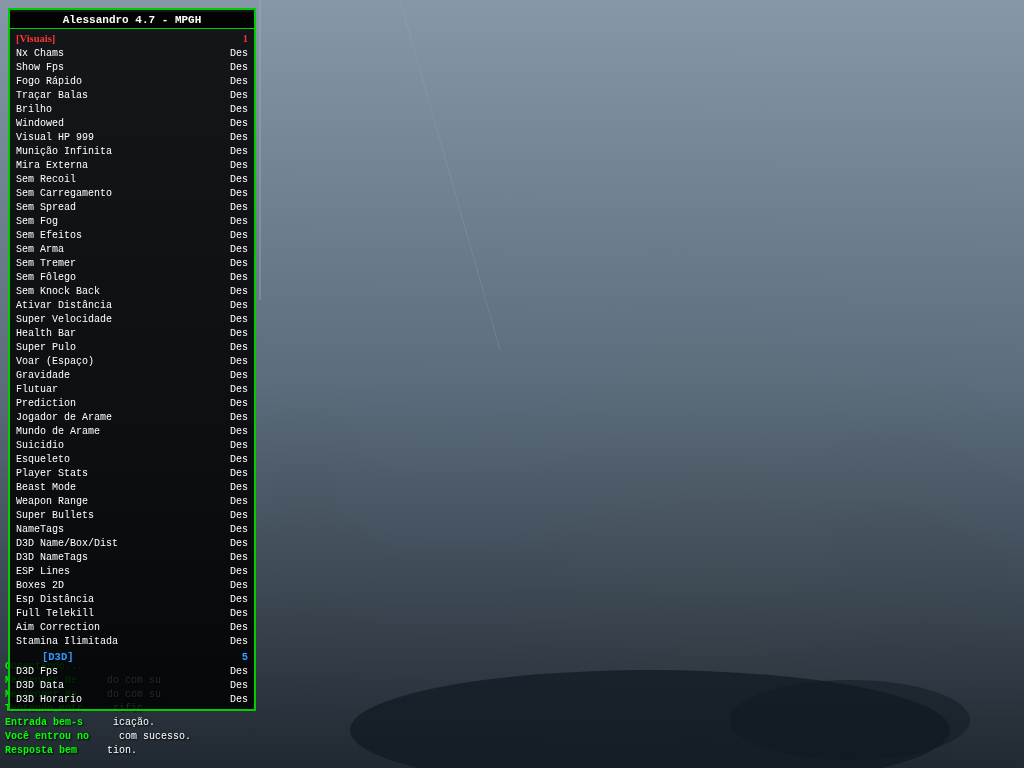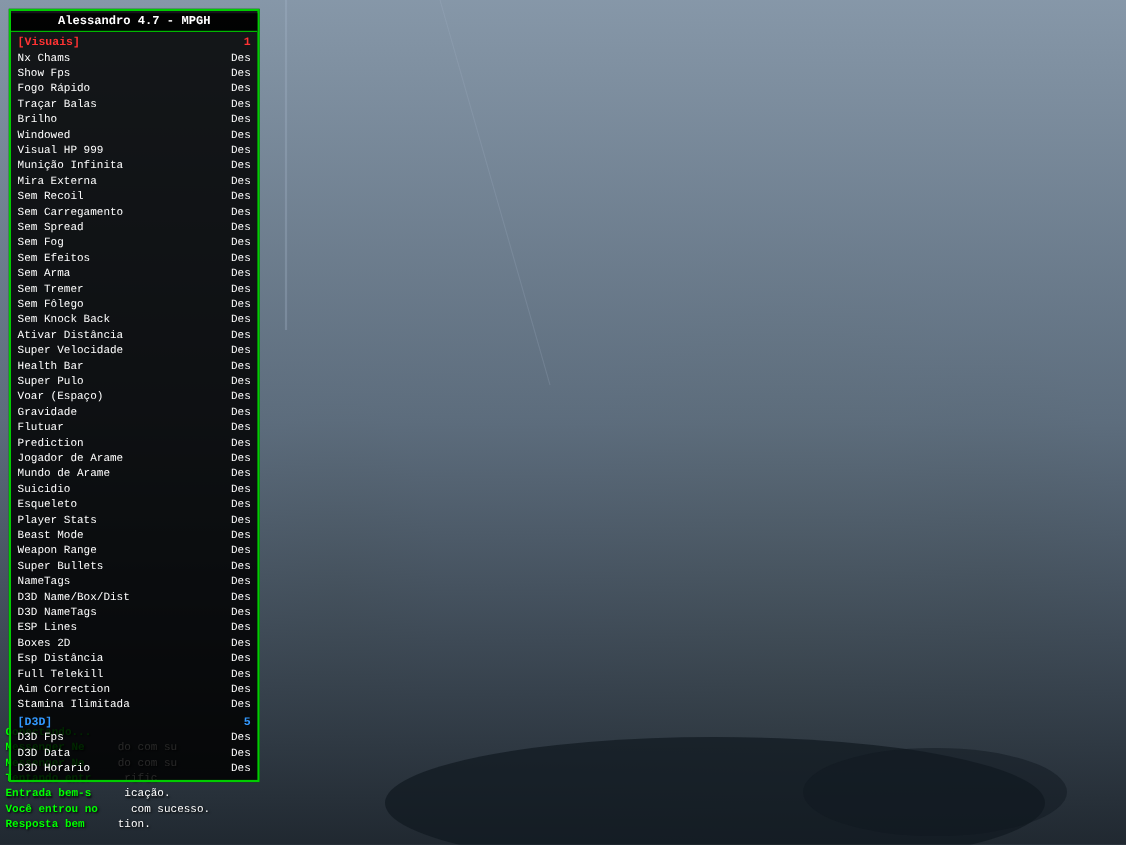--- a/index.html
+++ b/index.html
@@ -55,7 +55,7 @@
       position: absolute;
       top: 8px;
       left: 8px;
-      width: 228px;
+      width: 248px;
       background: rgba(0, 0, 0, 0.85);
       border: 2px solid #00cc00;
       z-index: 20;

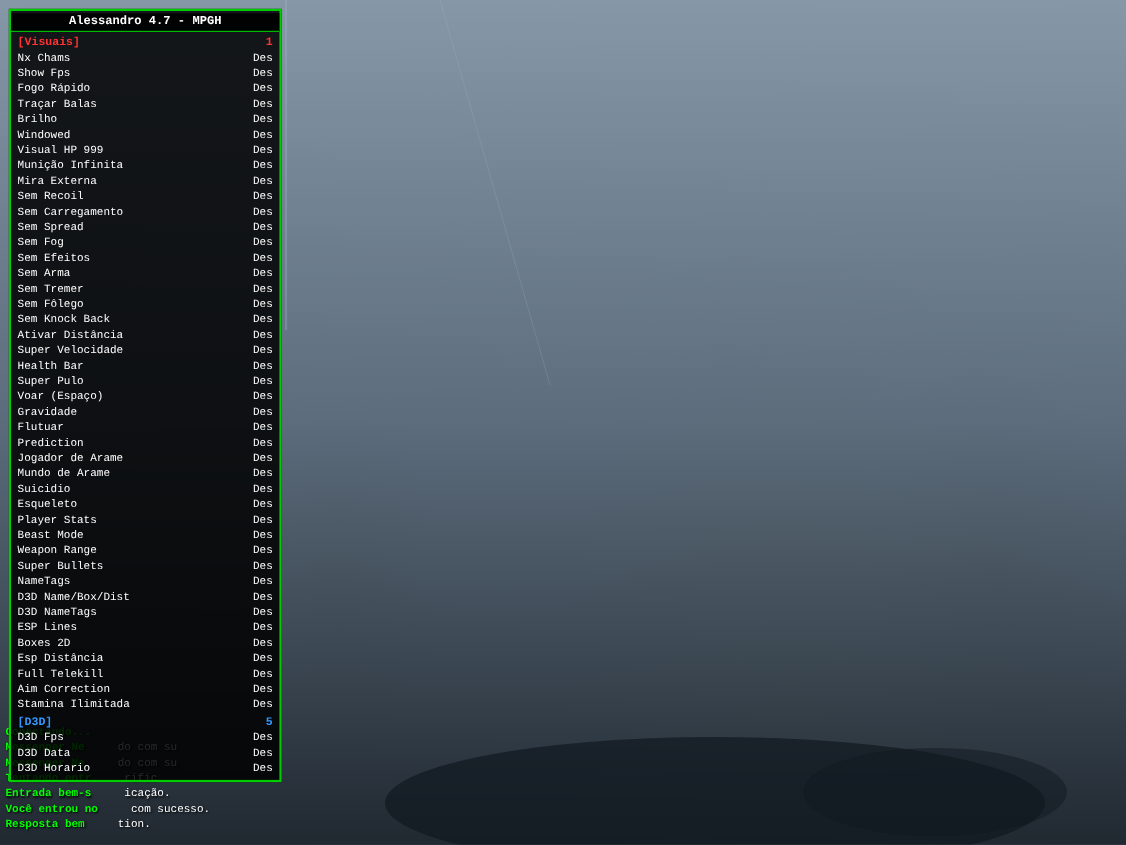--- a/index.html
+++ b/index.html
@@ -105,6 +105,7 @@
 
     .section-header.red {
       color: #ff3333;
+      font-family: Liberation Serif, serif;
     }
 
     .section-header.blue {

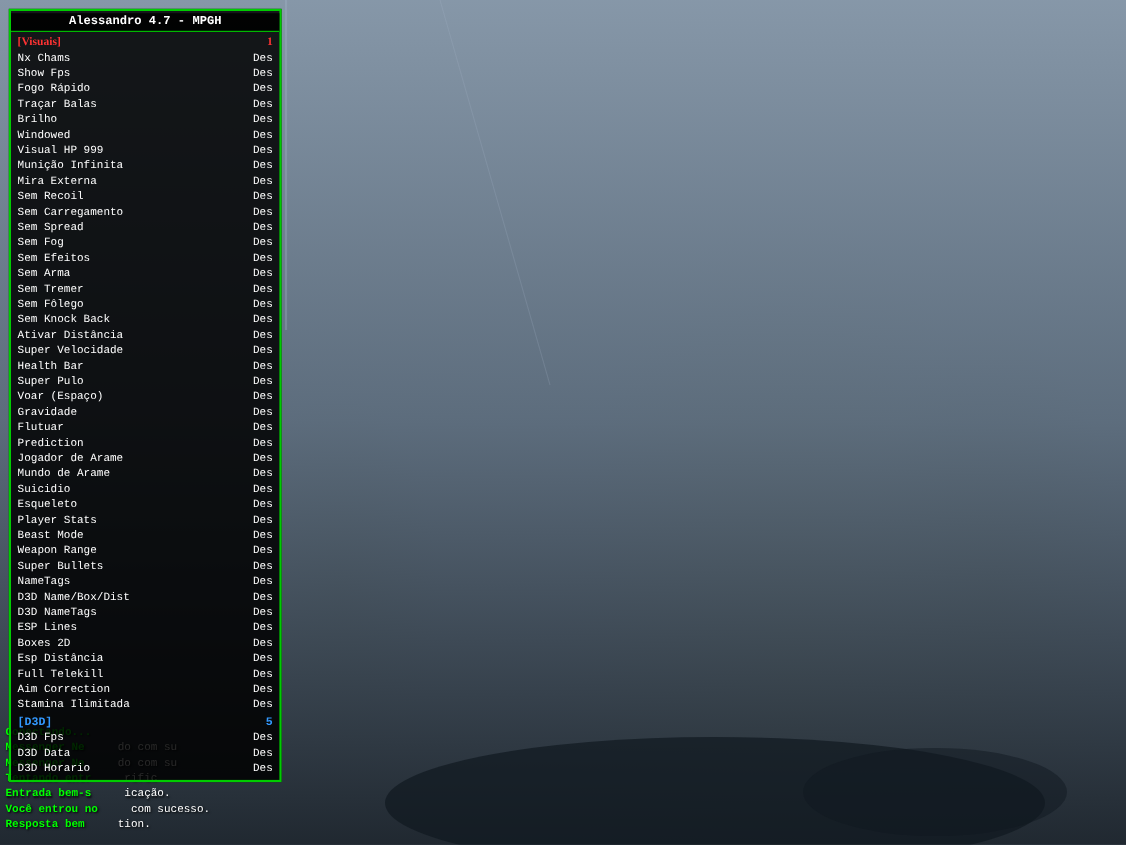--- a/index.html
+++ b/index.html
@@ -110,6 +110,7 @@
 
     .section-header.blue {
       color: #3399ff;
+      margin-left: 26px;
     }
 
     .chat-line {

